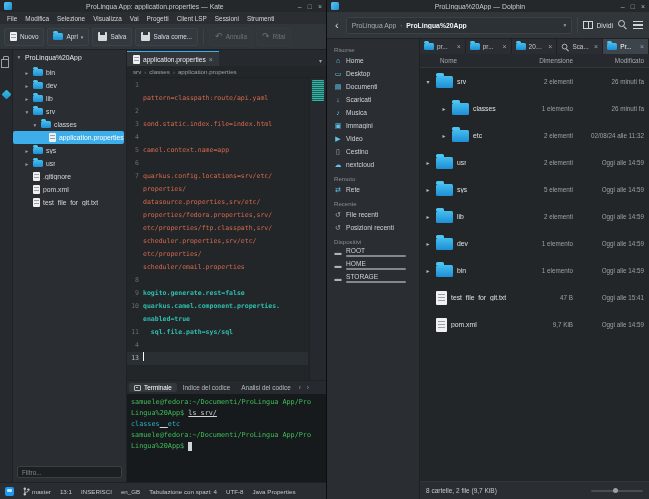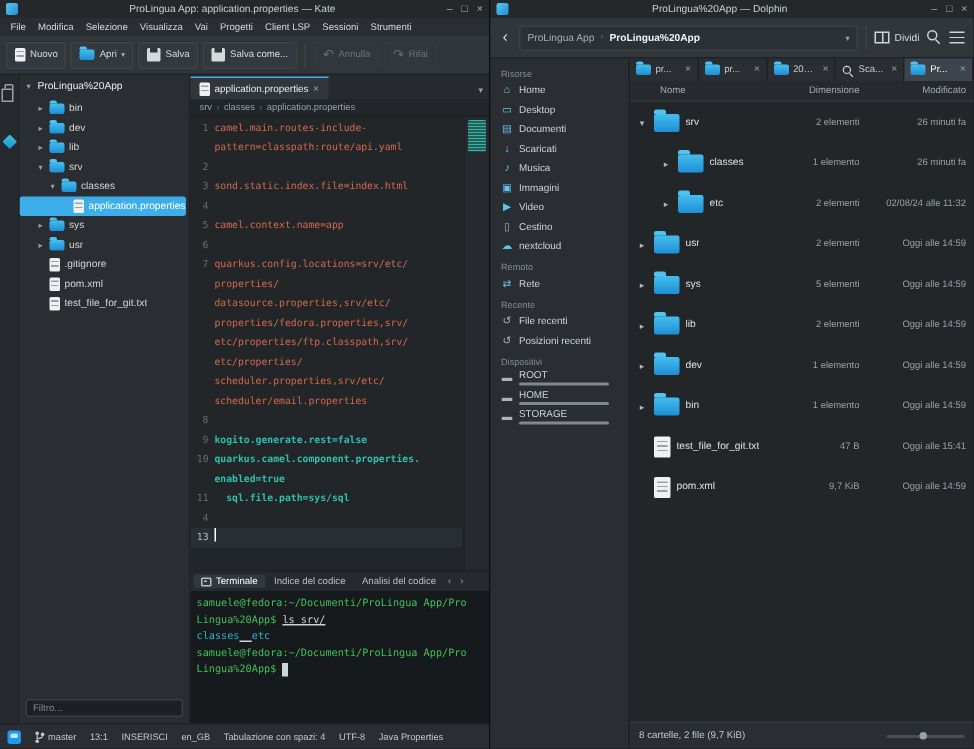--- a/index.html
+++ b/index.html
@@ -289,7 +289,6 @@
         <div id="codewrap" class="codewrap">
             <div class="crow">
               <span class="gut">1</span>
-              <span class="ct orange">camel.main.routes-include-</span>
             </div>
             <div class="crow">
               <span class="gut"></span>

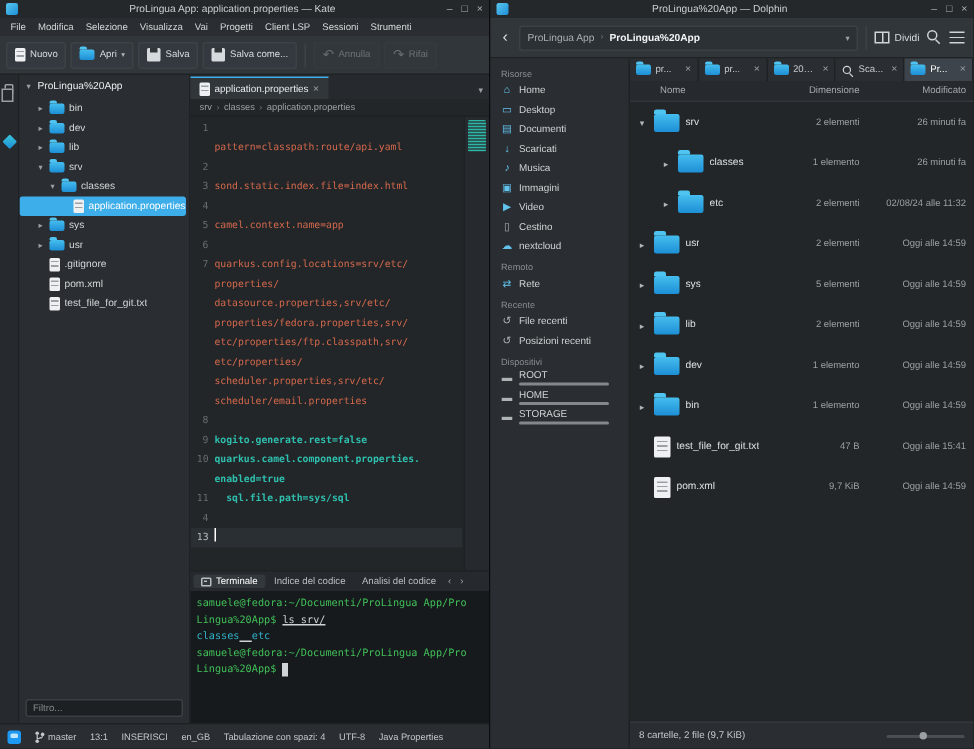--- a/index.html
+++ b/index.html
@@ -336,11 +336,11 @@
             </div>
             <div class="crow">
               <span class="gut"></span>
+              <span class="ct orange">scheduler.properties,srv/etc/</span>
+            </div>
+            <div class="crow">
+              <span class="gut"></span>
               <span class="ct orange">etc/properties/</span>
-            </div>
-            <div class="crow">
-              <span class="gut"></span>
-              <span class="ct orange">scheduler.properties,srv/etc/</span>
             </div>
             <div class="crow">
               <span class="gut"></span>

